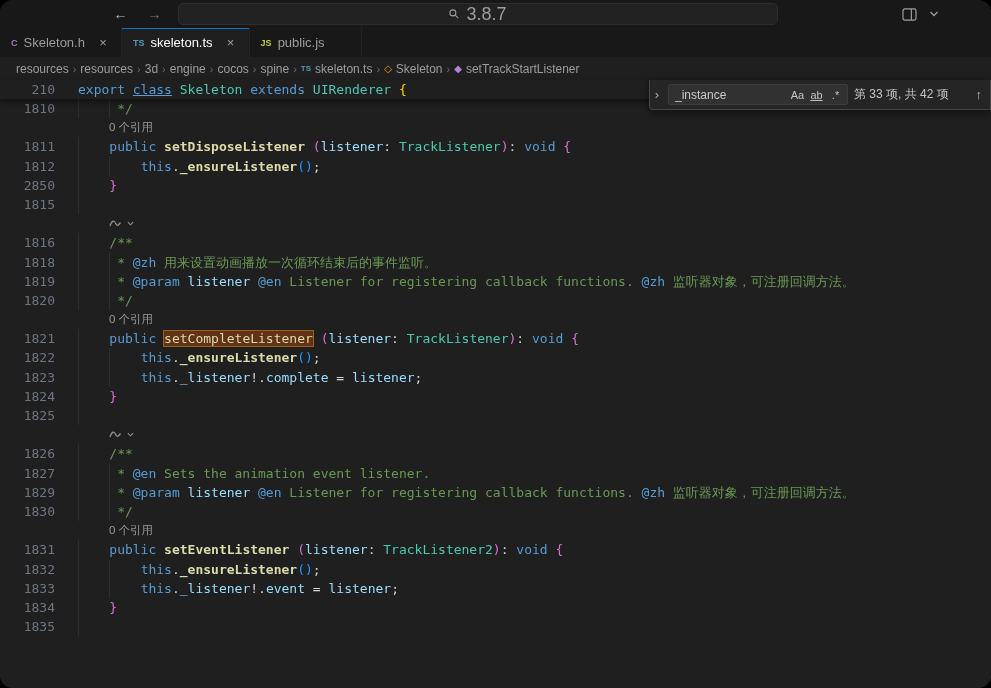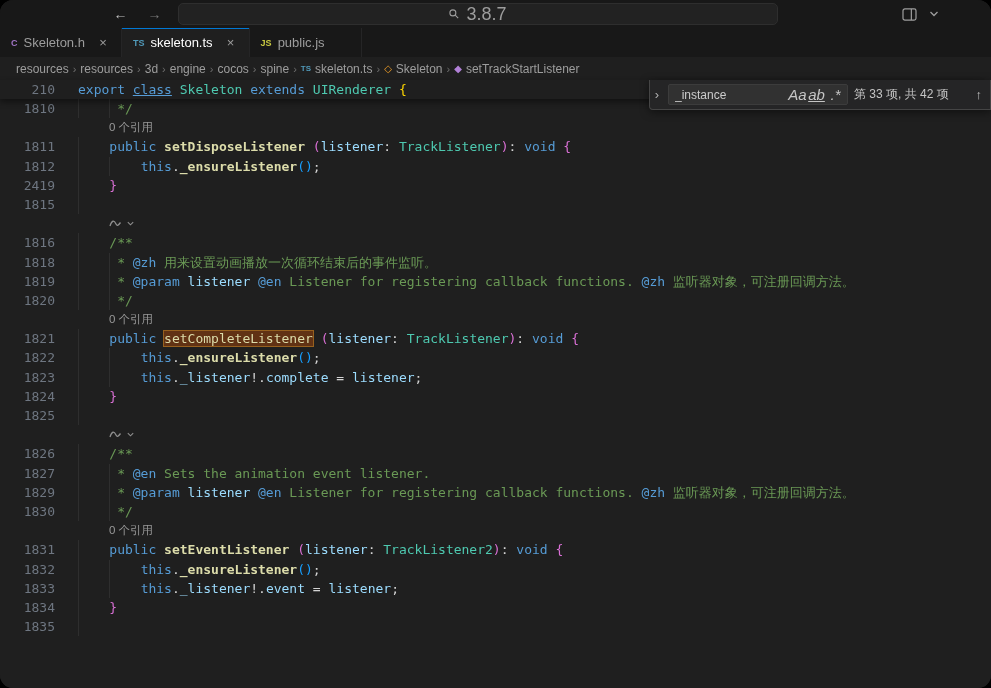--- a/index.html
+++ b/index.html
@@ -59,7 +59,7 @@
   .find-toggle{color:#b0b0b0;width:10px;text-align:center;font-size:13px;cursor:pointer;}
   .find-input{flex:none;width:180px;height:21px;box-sizing:border-box;background:#313131;border:1px solid #3c3c3c;border-radius:2px;display:flex;align-items:center;padding:0 2px 0 6px;font-size:12px;color:#cccccc;cursor:text;justify-content:flex-end;}
   .find-query{flex:1;overflow:hidden;white-space:nowrap;}
-  .find-opt{width:19px;height:17px;display:flex;align-items:center;justify-content:center;color:#c5c5c5;font-size:15px;border-radius:3px;cursor:pointer;flex:none;font-style:italic;}
+  .find-opt{width:19px;height:17px;display:flex;align-items:center;justify-content:center;color:#c5c5c5;font-size:11px;border-radius:3px;cursor:pointer;flex:none;}
   .find-opt.word{text-decoration:underline;}
   .find-count{font-size:12px;color:#c5c5c5;white-space:nowrap;flex:1;text-align:left;}
   .find-prev{color:#c5c5c5;font-size:13px;cursor:pointer;padding-right:2px;}

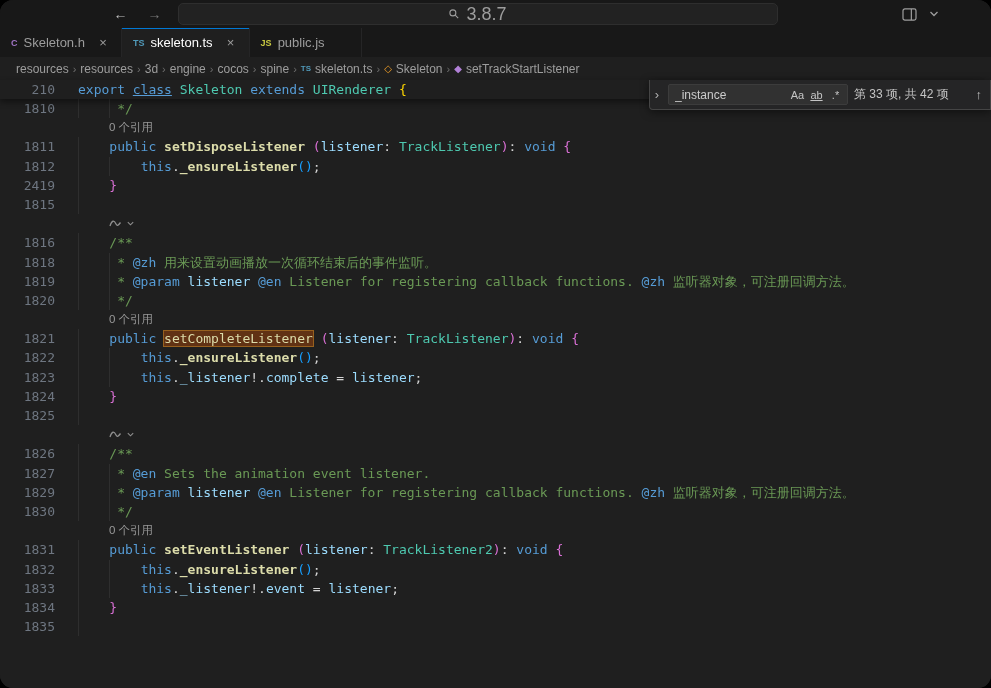--- a/index.html
+++ b/index.html
@@ -174,7 +174,7 @@
           <div class="cd g1 g2"><span class="tk-p">        </span><span class="tk-k">this</span><span class="tk-p">.</span><span class="tk-f">_ensureListener</span><span class="tk-b3">(</span><span class="tk-b3">)</span><span class="tk-p">;</span></div>
         </div>
         <div class="row">
-          <div class="ln">2419</div>
+          <div class="ln">2850</div>
           <div class="cd g1"><span class="tk-p">    </span><span class="tk-b2">}</span></div>
         </div>
         <div class="row">

